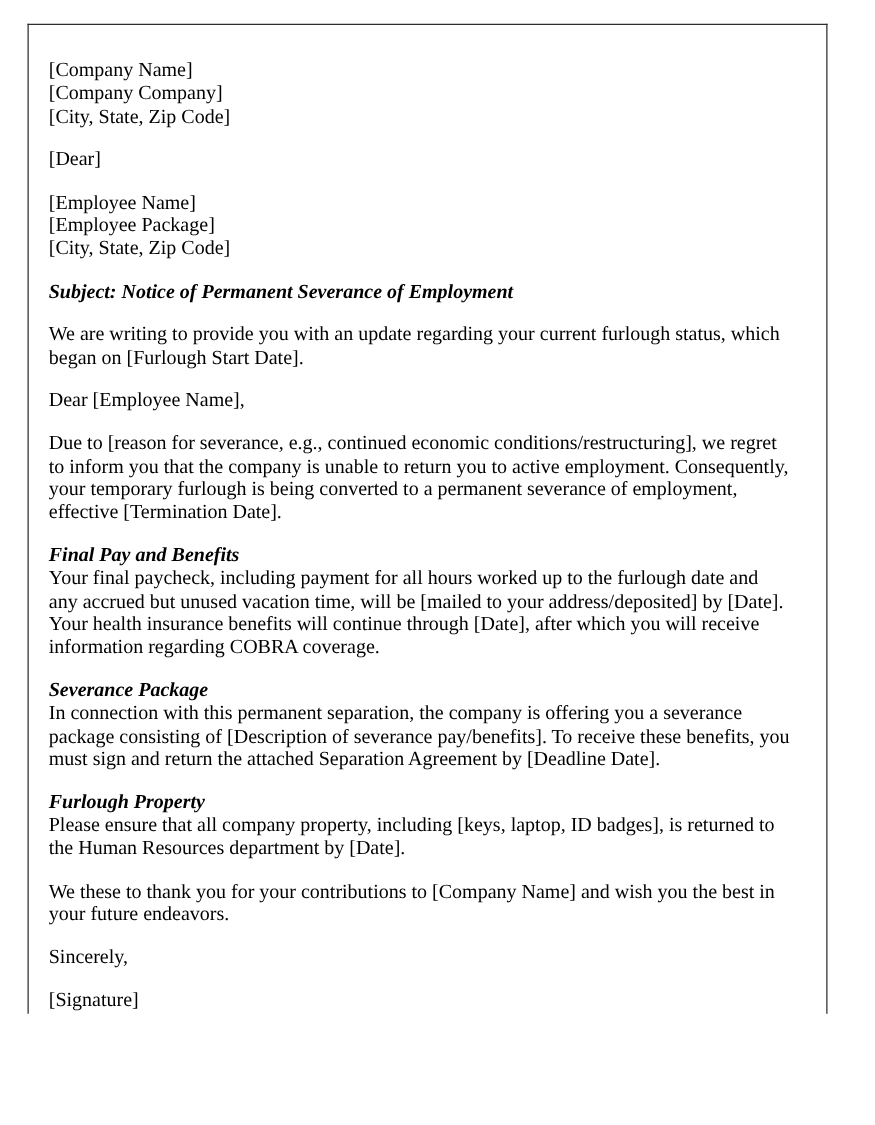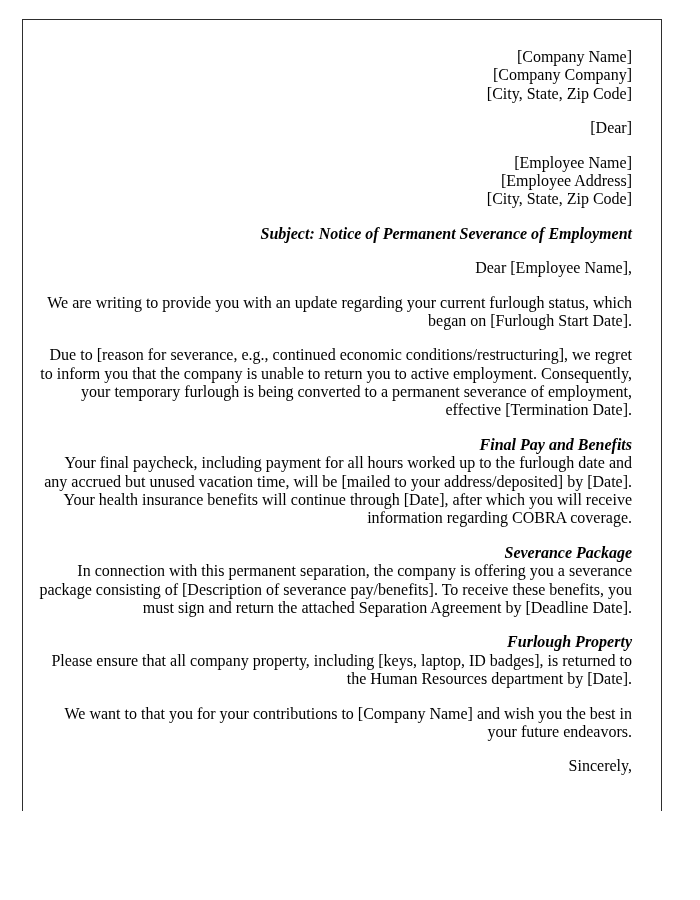--- a/index.html
+++ b/index.html
@@ -26,7 +26,6 @@
     padding: 28px 29px 0 16px;
     background: #ffffff;
     overflow: hidden;
-    text-align: right;
   }
   .letter-box, .letter-box * {
     font-family: "Liberation Serif", "DejaVu Serif", serif;

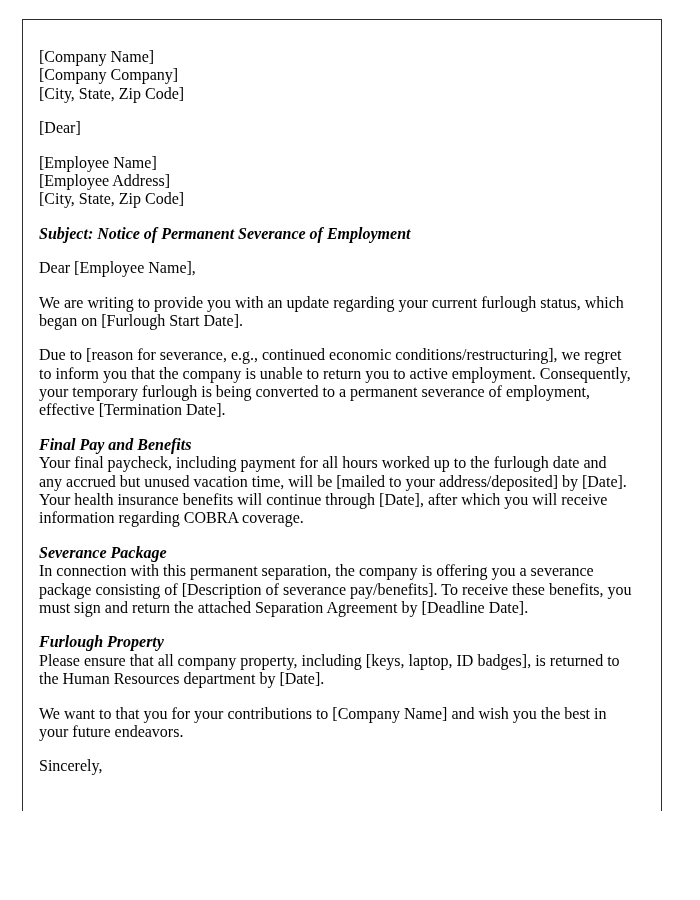--- a/index.html
+++ b/index.html
@@ -61,7 +61,7 @@
 
     <div class="para">
       <span class="line">[Employee Name]</span>
-      <span class="line">[Employee Address]</span>
+      <span class="line">[Employee Package]</span>
       <span class="line">[City, State, Zip Code]</span>
     </div>
 

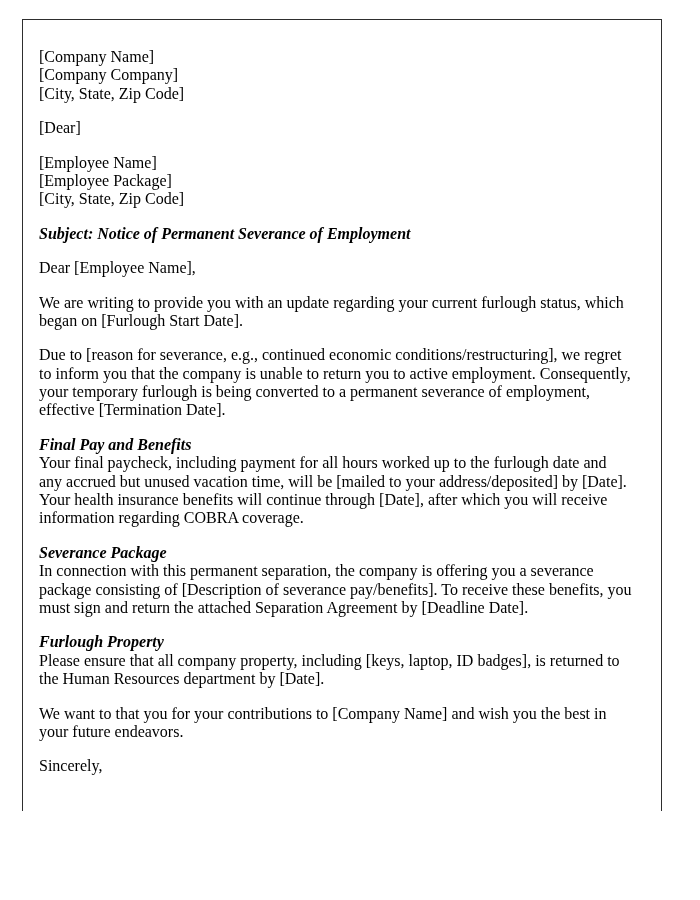--- a/index.html
+++ b/index.html
@@ -67,9 +67,9 @@
 
     <div class="para bold">Subject: Notice of Permanent Severance of Employment</div>
 
+    <div class="para">We are writing to provide you with an update regarding your current furlough status, which began on [Furlough Start Date].</div>
+
     <div class="para">Dear [Employee Name],</div>
-
-    <div class="para">We are writing to provide you with an update regarding your current furlough status, which began on [Furlough Start Date].</div>
 
     <div class="para">Due to [reason for severance, e.g., continued economic conditions/restructuring], we regret to inform you that the company is unable to return you to active employment. Consequently, your temporary furlough is being converted to a permanent severance of employment, effective [Termination Date].</div>
 

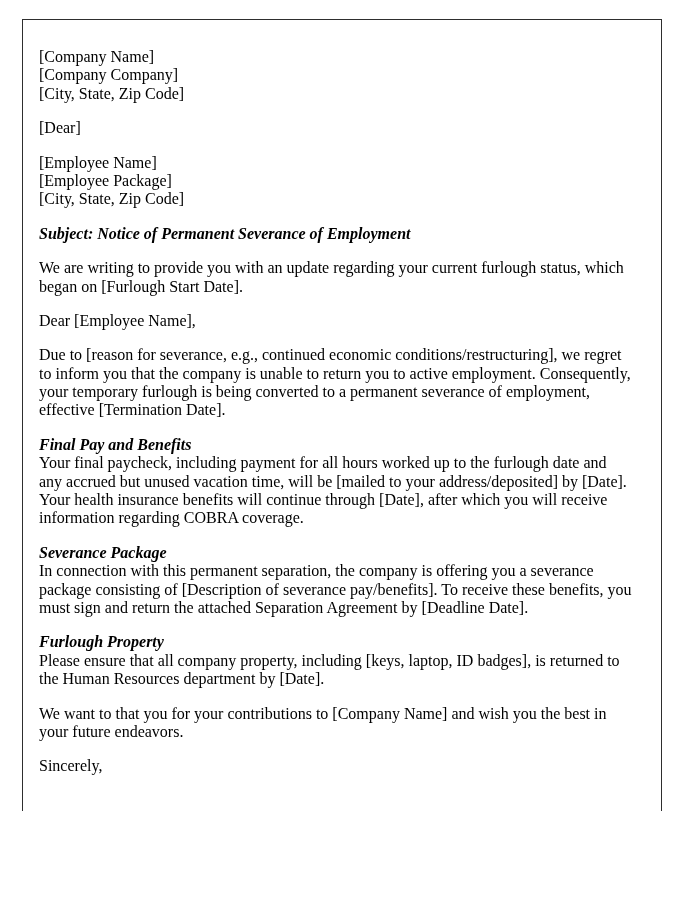--- a/index.html
+++ b/index.html
@@ -88,7 +88,7 @@
       <span>Please ensure that all company property, including [keys, laptop, ID badges], is returned to the Human Resources department by [Date].</span>
     </div>
 
-    <div class="para">We want to that you for your contributions to [Company Name] and wish you the best in your future endeavors.</div>
+    <div class="para">We these to thank you for your contributions to [Company Name] and wish you the best in your future endeavors.</div>
 
     <div class="para">Sincerely,</div>
 

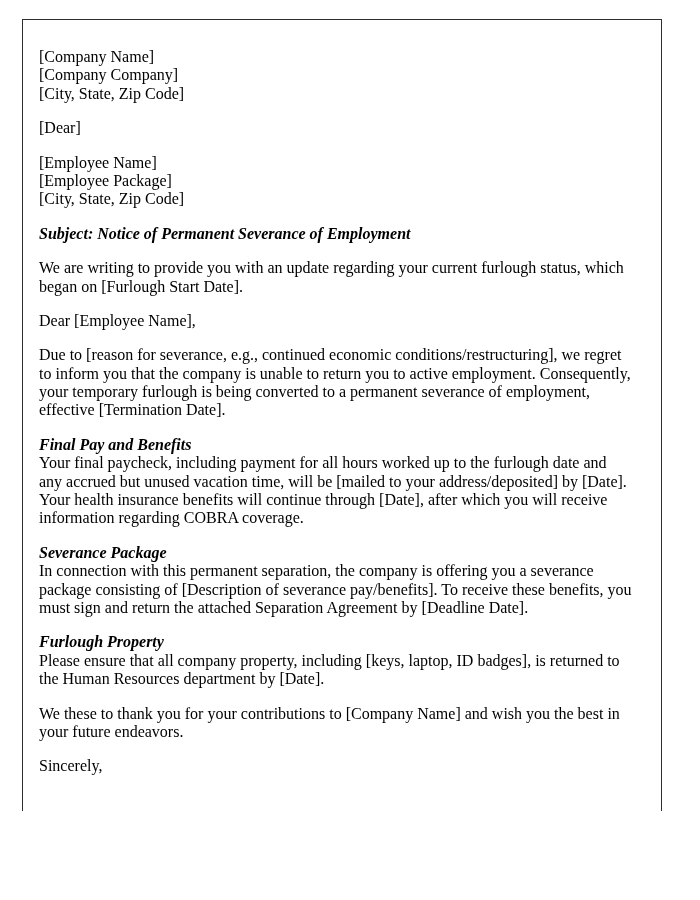--- a/index.html
+++ b/index.html
@@ -92,6 +92,7 @@
 
     <div class="para">Sincerely,</div>
 
+    <div class="para">[Signature]</div>
 
   </div>
 </div>

